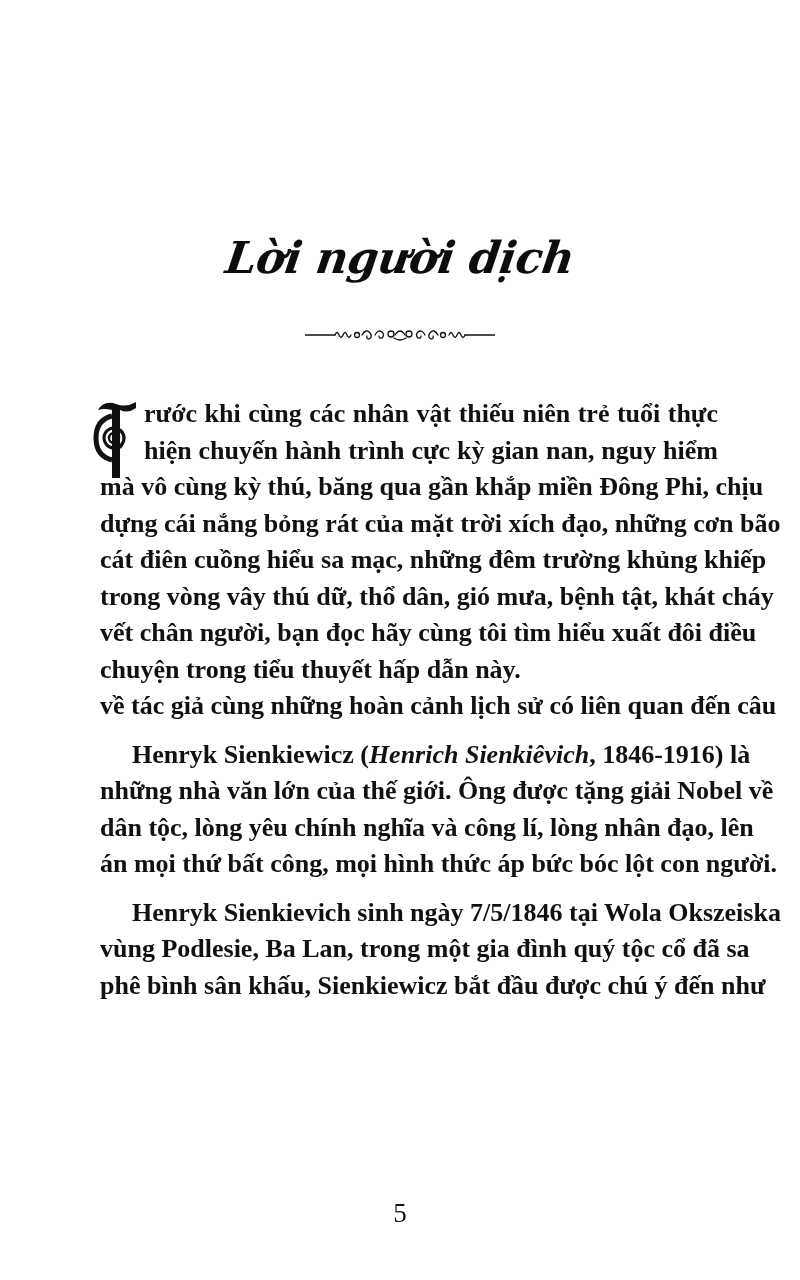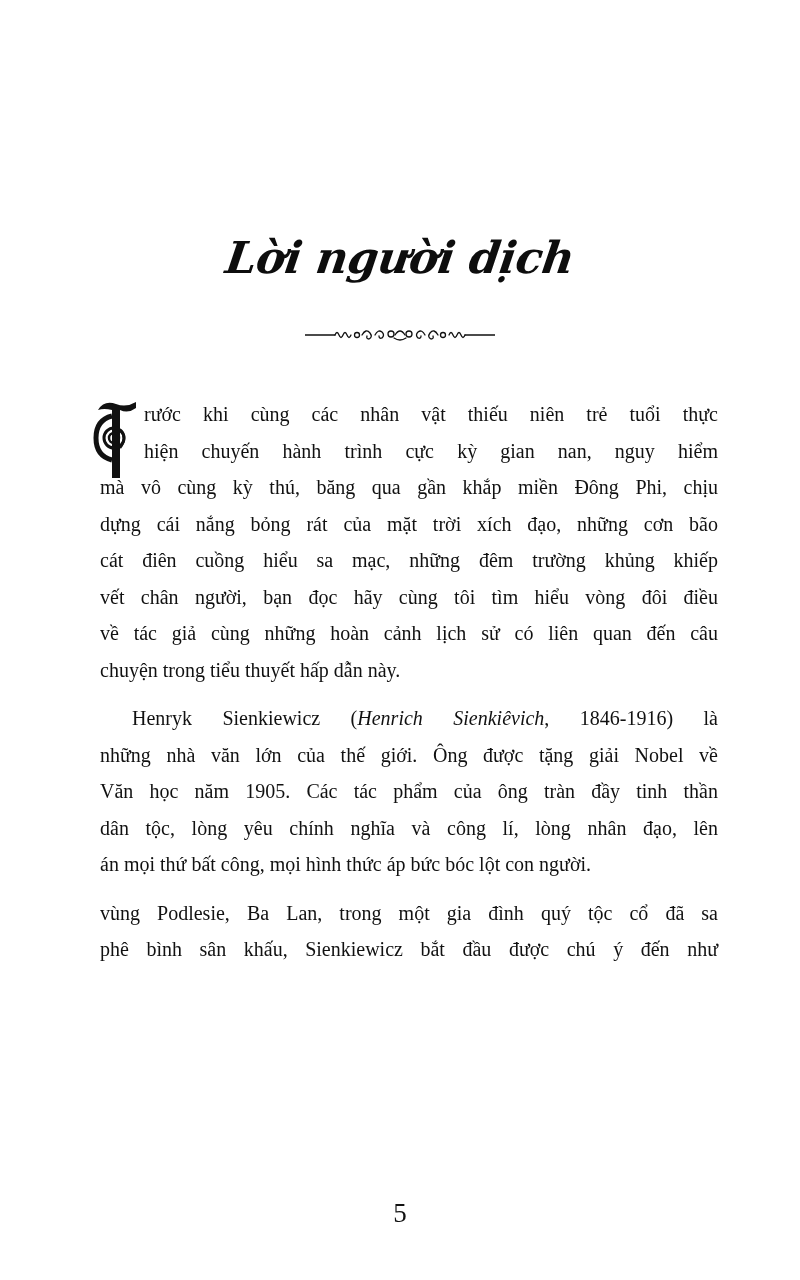--- a/index.html
+++ b/index.html
@@ -46,9 +46,10 @@
       left: 100px;
       top: 396px;
       width: 618px;
-      font-size: 20px;
+      font-size: 26px;
       line-height: 36.5px;
       text-align: justify;
+      font-weight: bold;
     }
     .para {
       margin: 0 0 12px 0;

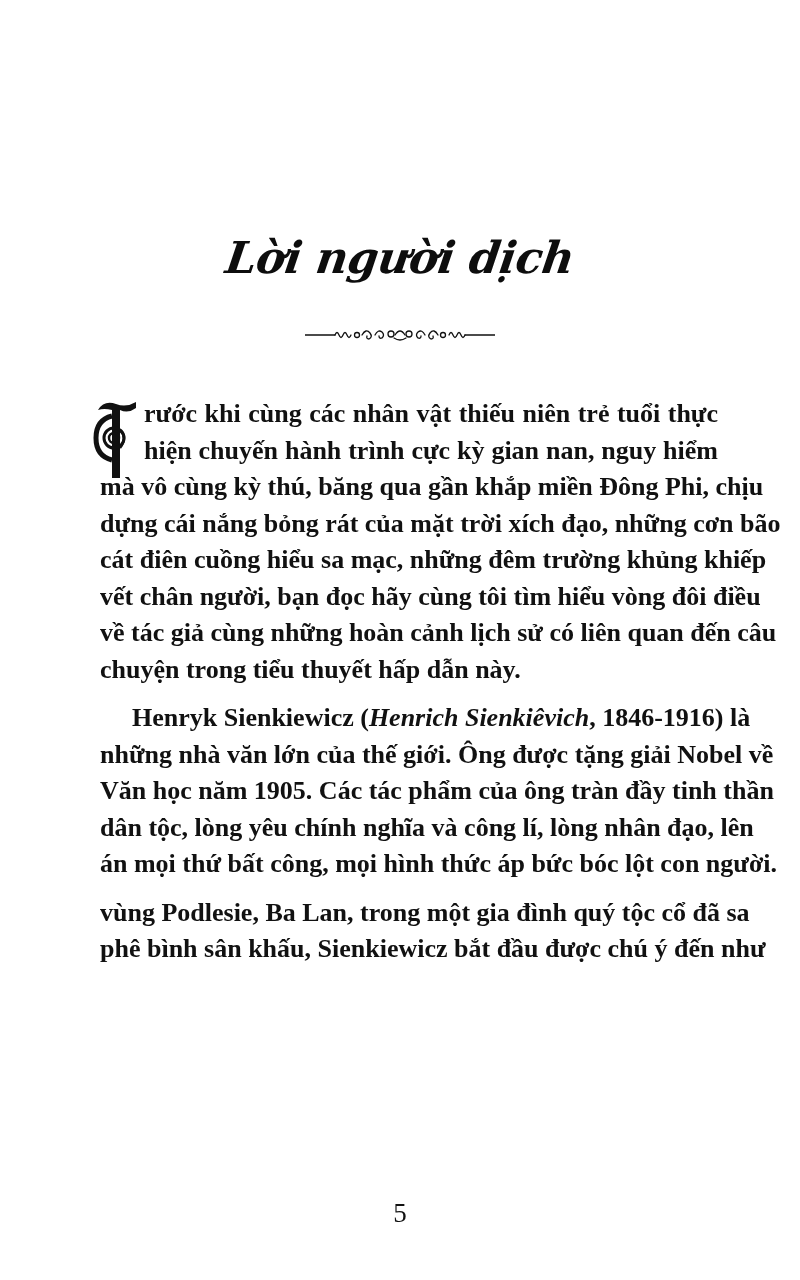--- a/index.html
+++ b/index.html
@@ -132,6 +132,7 @@
       <span class="line full">mà vô cùng kỳ thú, băng qua gần khắp miền Đông Phi, chịu</span>
       <span class="line full">dựng cái nắng bỏng rát của mặt trời xích đạo, những cơn bão</span>
       <span class="line full">cát điên cuồng hiểu sa mạc, những đêm trường khủng khiếp</span>
+      <span class="line full">trong vòng vây thú dữ, thổ dân, gió mưa, bệnh tật, khát cháy</span>
       <span class="line full">vết chân người, bạn đọc hãy cùng tôi tìm hiểu vòng đôi điều</span>
       <span class="line full">về tác giả cùng những hoàn cảnh lịch sử có liên quan đến câu</span>
       <span class="line full last">chuyện trong tiểu thuyết hấp dẫn này.</span>

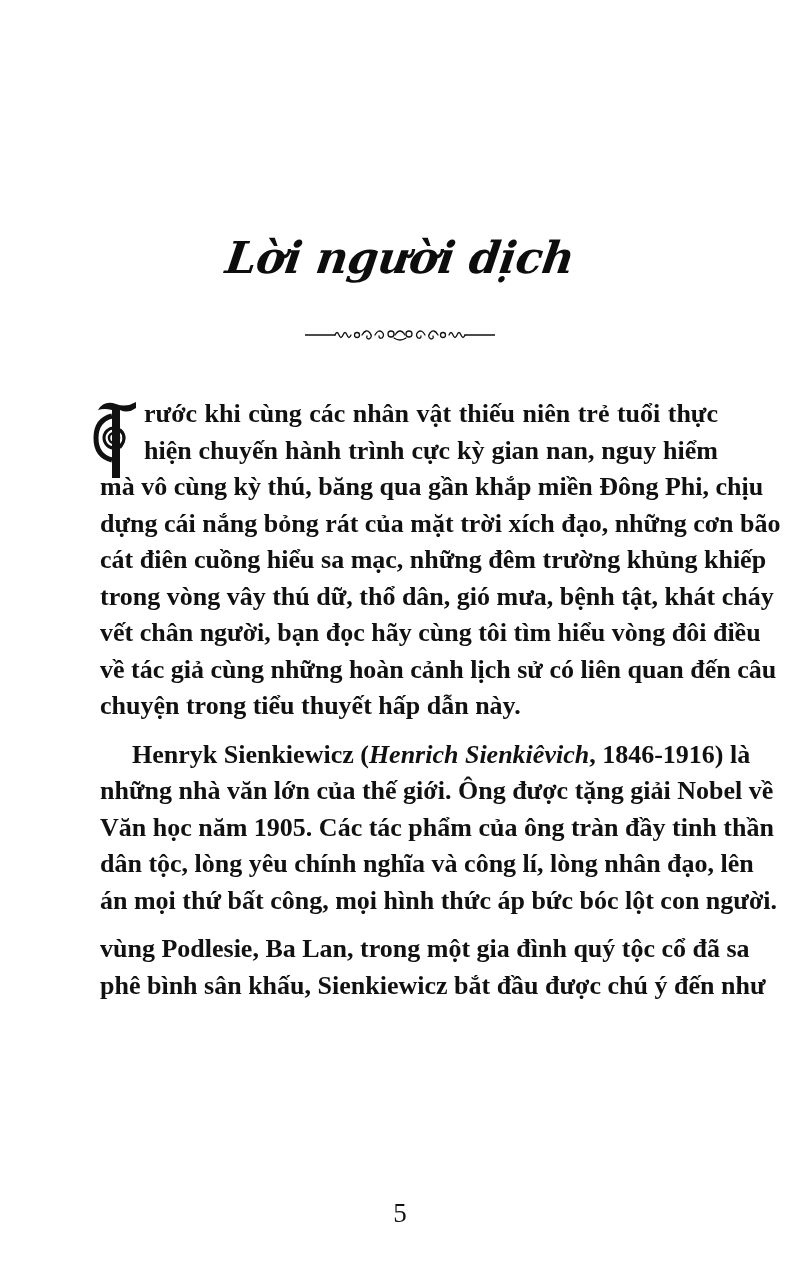--- a/index.html
+++ b/index.html
@@ -133,7 +133,7 @@
       <span class="line full">dựng cái nắng bỏng rát của mặt trời xích đạo, những cơn bão</span>
       <span class="line full">cát điên cuồng hiểu sa mạc, những đêm trường khủng khiếp</span>
       <span class="line full">trong vòng vây thú dữ, thổ dân, gió mưa, bệnh tật, khát cháy</span>
-      <span class="line full">vết chân người, bạn đọc hãy cùng tôi tìm hiểu vòng đôi điều</span>
+      <span class="line full">vết chân người, bạn đọc hãy cùng tôi tìm hiểu xuất đôi điều</span>
       <span class="line full">về tác giả cùng những hoàn cảnh lịch sử có liên quan đến câu</span>
       <span class="line full last">chuyện trong tiểu thuyết hấp dẫn này.</span>
     </div>

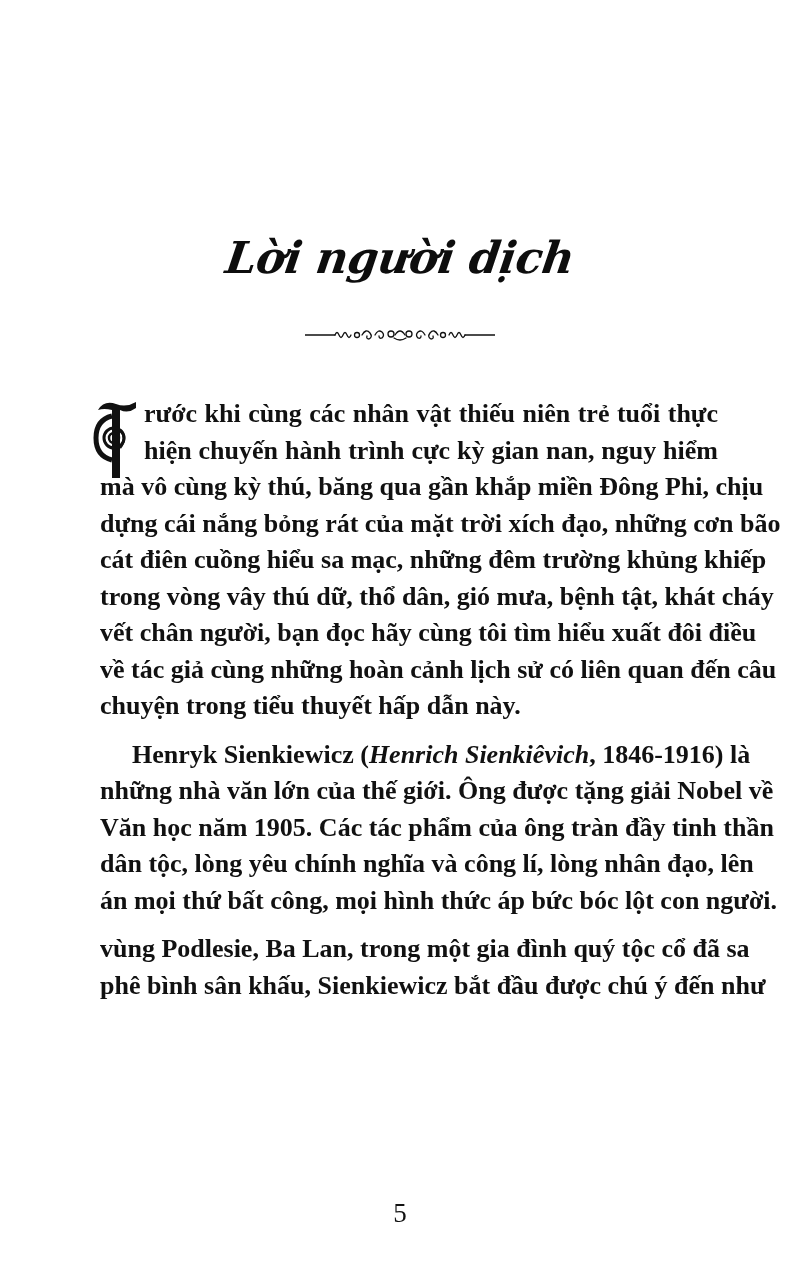--- a/index.html
+++ b/index.html
@@ -134,8 +134,8 @@
       <span class="line full">cát điên cuồng hiểu sa mạc, những đêm trường khủng khiếp</span>
       <span class="line full">trong vòng vây thú dữ, thổ dân, gió mưa, bệnh tật, khát cháy</span>
       <span class="line full">vết chân người, bạn đọc hãy cùng tôi tìm hiểu xuất đôi điều</span>
+      <span class="line full last">chuyện trong tiểu thuyết hấp dẫn này.</span>
       <span class="line full">về tác giả cùng những hoàn cảnh lịch sử có liên quan đến câu</span>
-      <span class="line full last">chuyện trong tiểu thuyết hấp dẫn này.</span>
     </div>
 
     <div class="para">

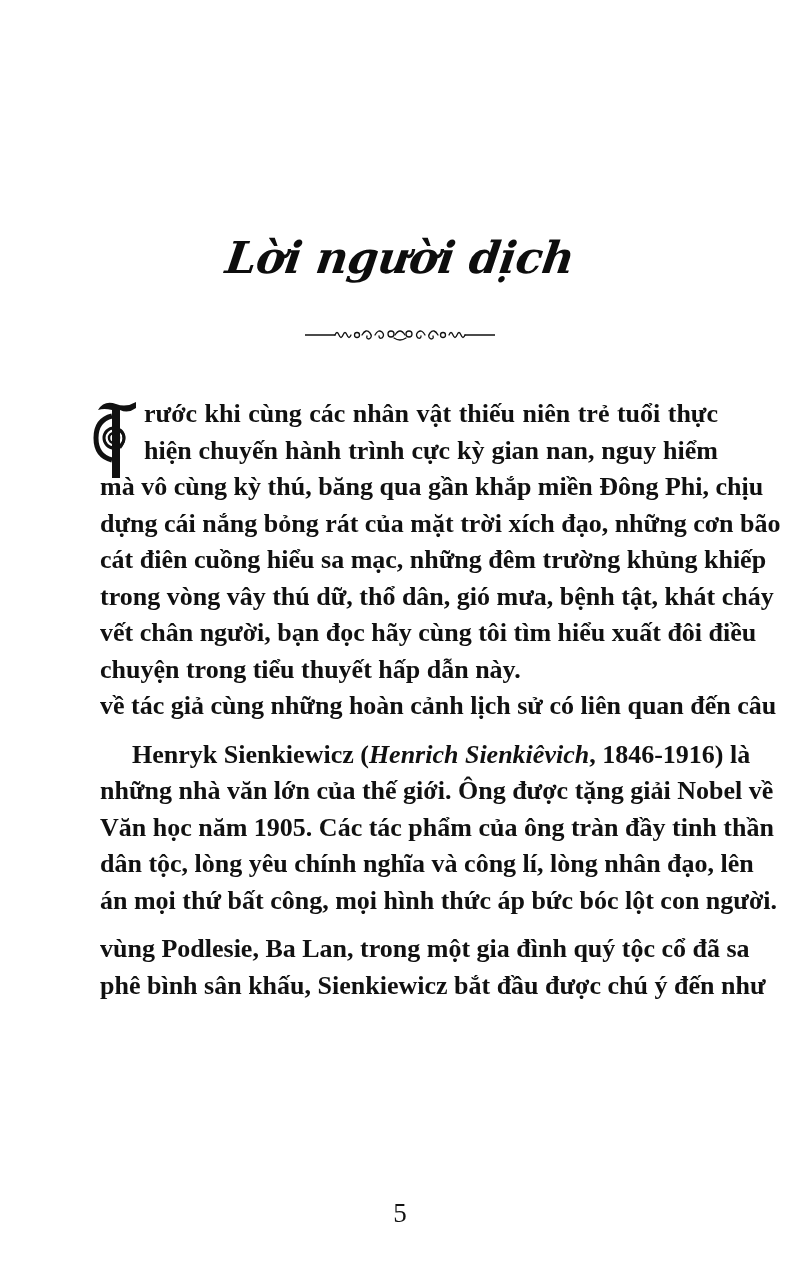--- a/index.html
+++ b/index.html
@@ -141,7 +141,6 @@
     <div class="para">
       <span class="line" style="padding-left:32px"><span>Henryk Sienkiewicz (</span><span class="italic">Henrich Sienkiêvich</span><span>, 1846-1916) là</span></span>
       <span class="line">những nhà văn lớn của thế giới. Ông được tặng giải Nobel về</span>
-      <span class="line">Văn học năm 1905. Các tác phẩm của ông tràn đầy tinh thần</span>
       <span class="line">dân tộc, lòng yêu chính nghĩa và công lí, lòng nhân đạo, lên</span>
       <span class="line last">án mọi thứ bất công, mọi hình thức áp bức bóc lột con người.</span>
     </div>

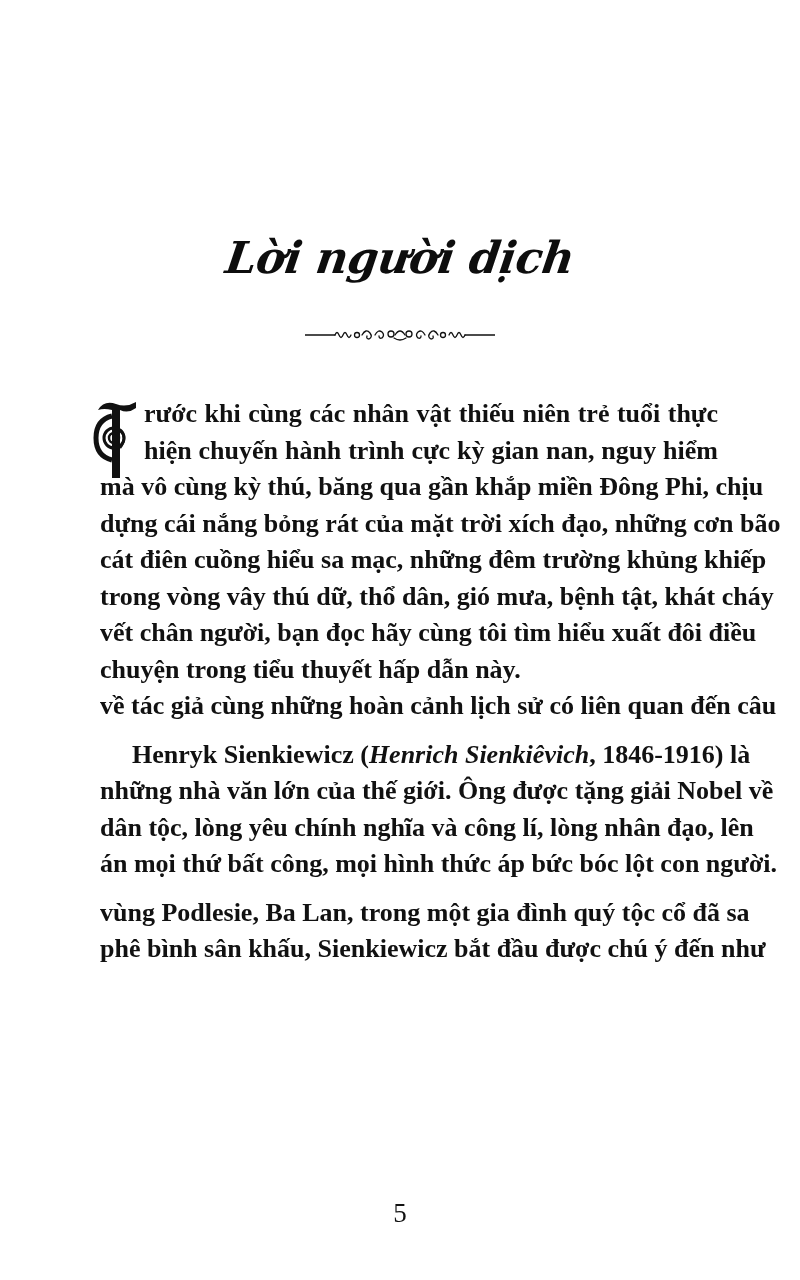--- a/index.html
+++ b/index.html
@@ -146,6 +146,7 @@
     </div>
 
     <div class="para">
+      <span class="line" style="padding-left:32px">Henryk Sienkievich sinh ngày 7/5/1846 tại Wola Okszeiska</span>
       <span class="line">vùng Podlesie, Ba Lan, trong một gia đình quý tộc cổ đã sa</span>
       <span class="line">phê bình sân khấu, Sienkiewicz bắt đầu được chú ý đến như</span>
     </div>

